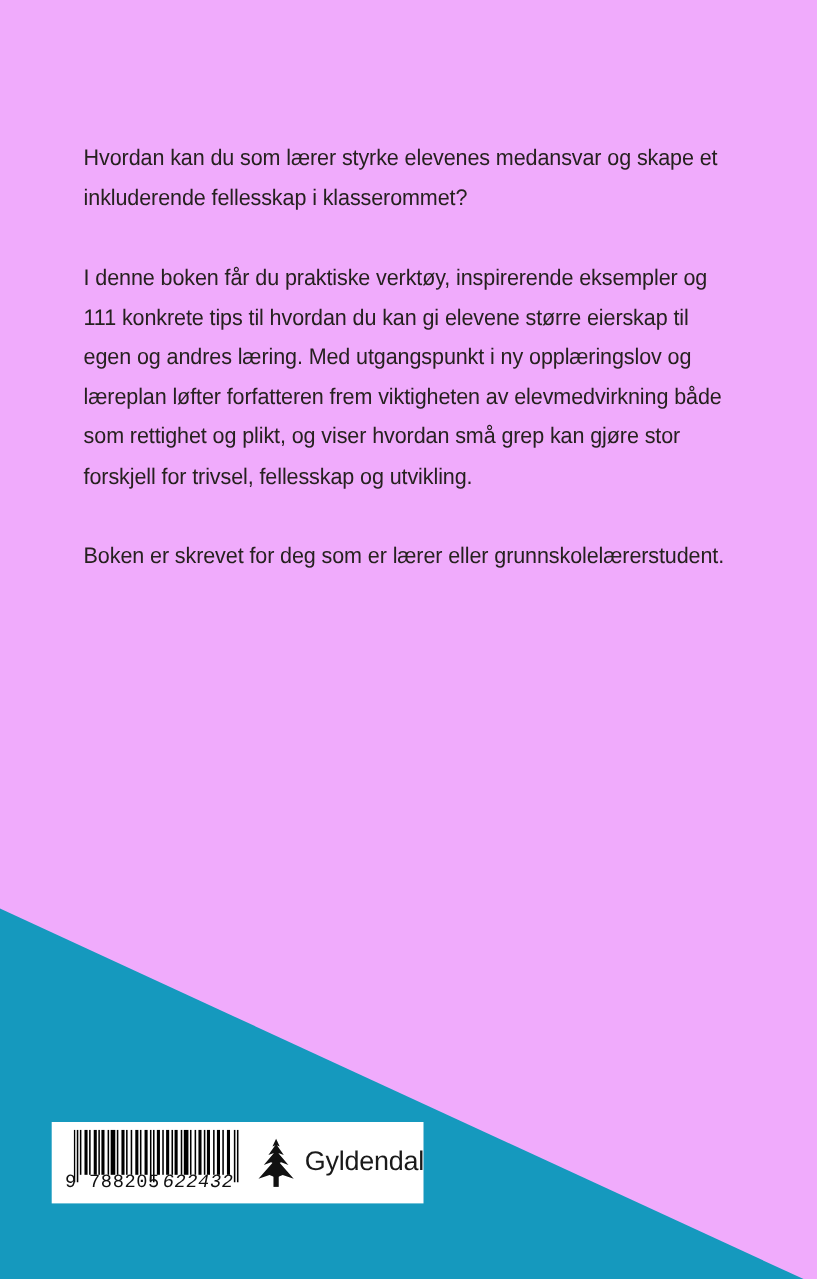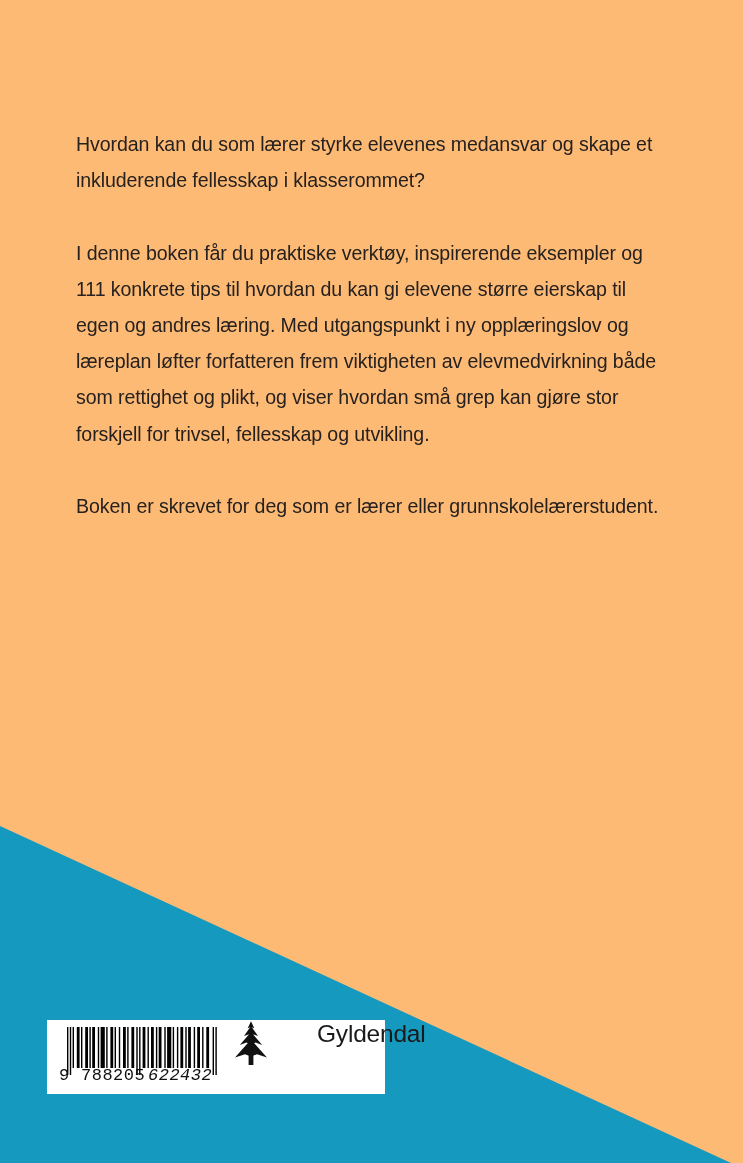--- a/index.html
+++ b/index.html
@@ -20,7 +20,7 @@
     inset: 0;
     width: 743px;
     height: 1163px;
-    background: #fdba74;
+    background: #f0abfc;
     overflow: hidden;
   }
 

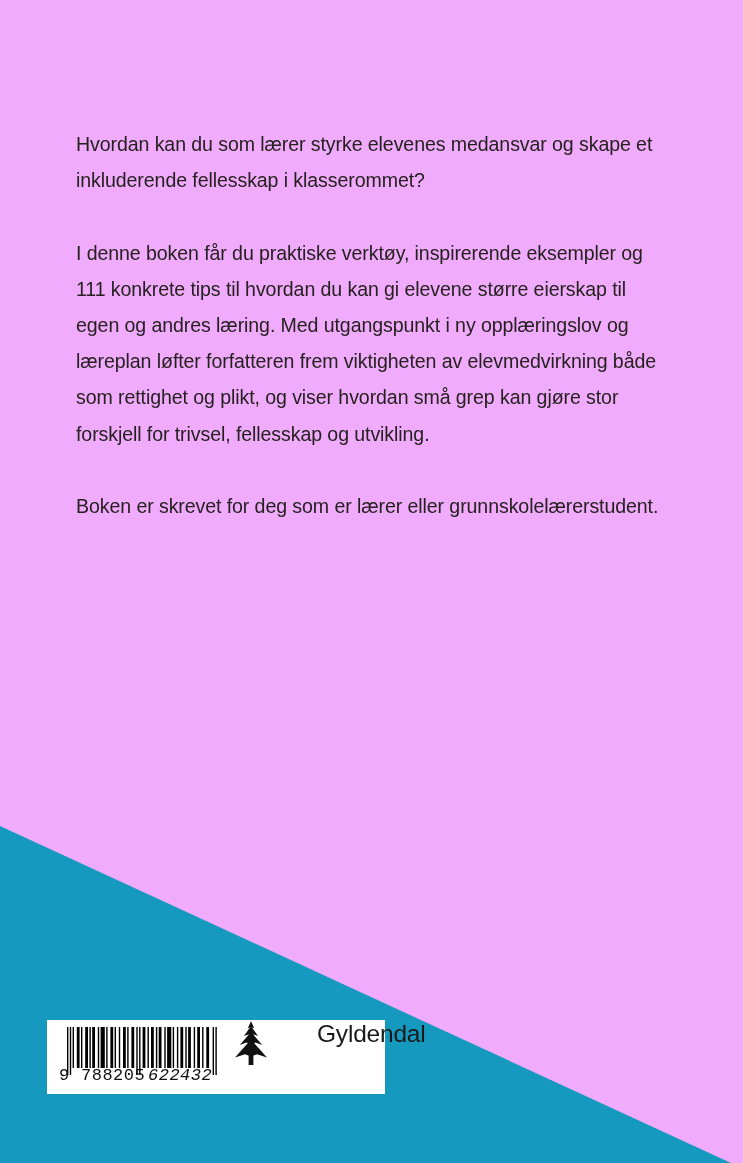--- a/index.html
+++ b/index.html
@@ -114,8 +114,8 @@
   .publisher-block {
     flex: 1 1 auto;
     display: flex;
+    align-items: center;
     padding-left: 4px;
-    gap: 40px;
   }
   .tree-icon {
     width: 34px;

